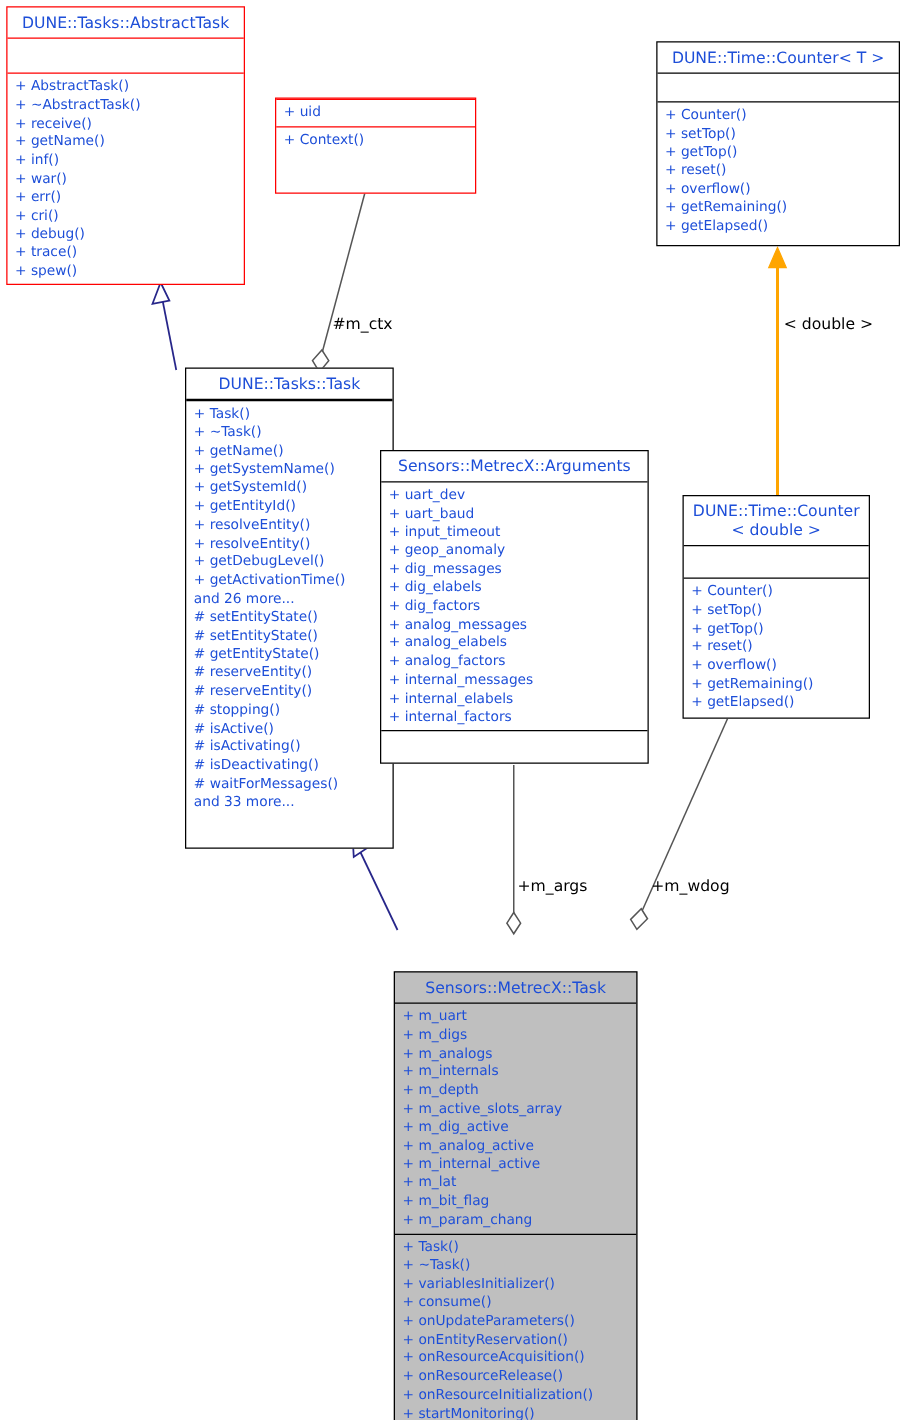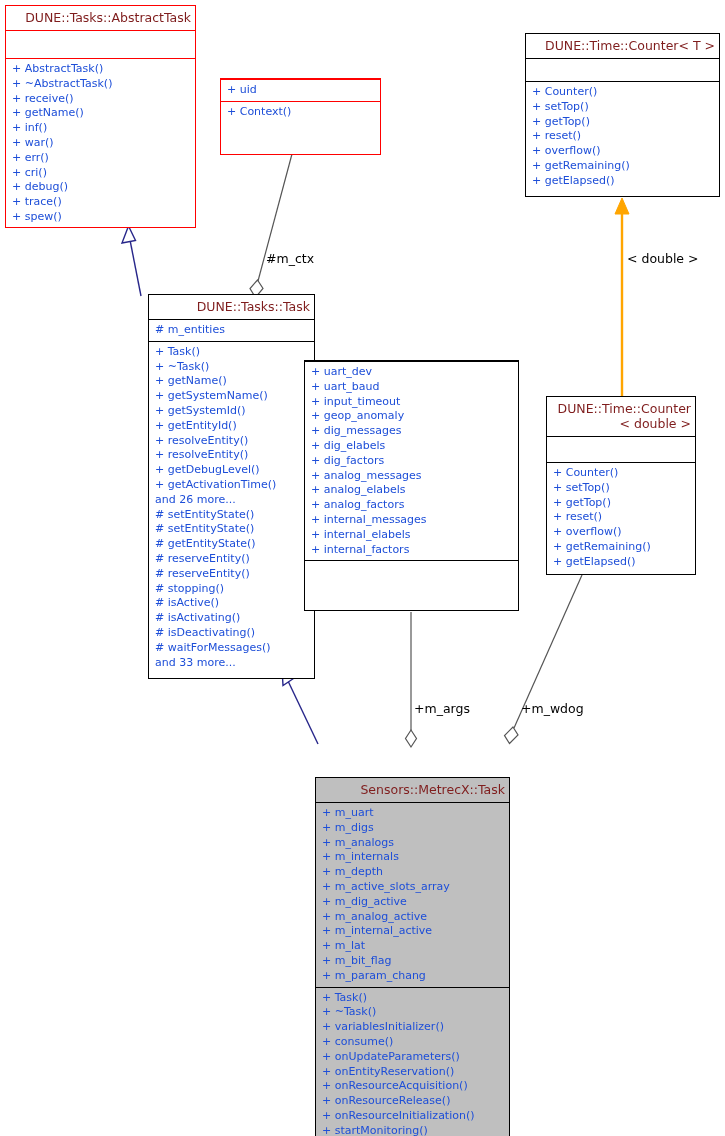--- a/index.html
+++ b/index.html
@@ -37,10 +37,10 @@
 
   .cmp-title {
     box-sizing: border-box;
-    text-align: right;
+    text-align: center;
     font-size: 12.5px;
     line-height: 15px;
-    color: #7f1d1d;
+    color: #1d4ed8;
     padding: 4px 4px 5px 4px;
     white-space: pre-line;
   }

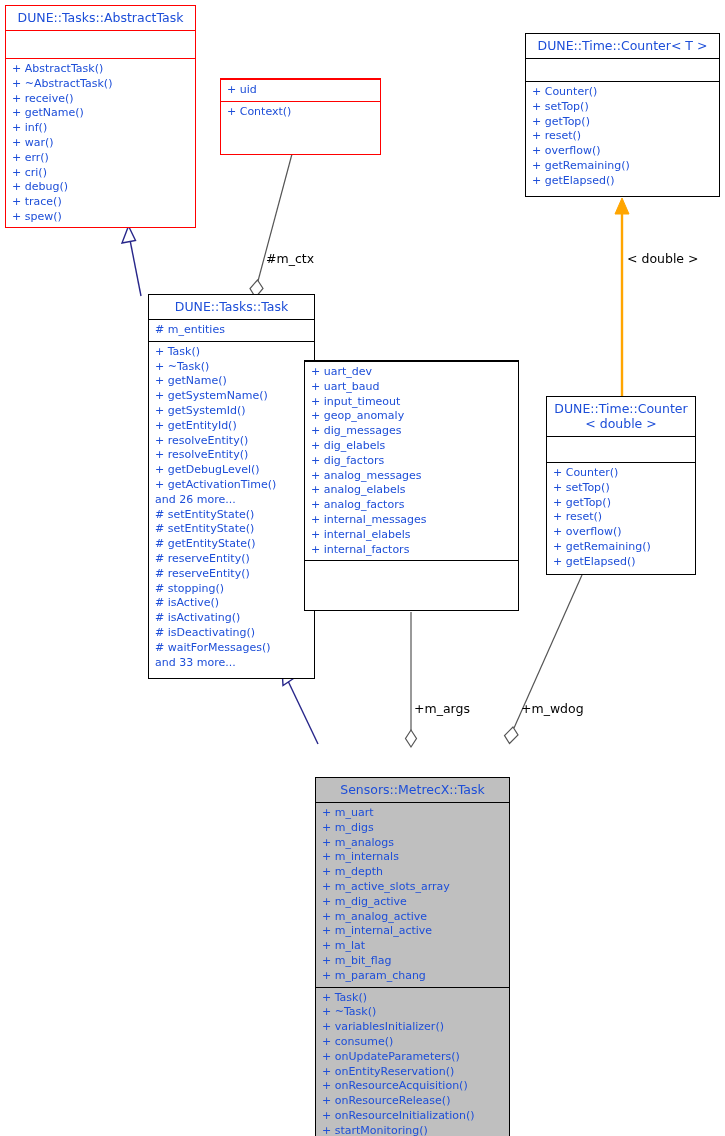--- a/index.html
+++ b/index.html
@@ -169,9 +169,6 @@
   <div class="uml-box black" style="left:116px; top:294px; width:167px; height:385px;margin-left:32px;">
     <div class="cmp-title">DUNE::Tasks::Task</div>
     <div class="cmp-sep"></div>
-    <div class="cmp-section">
-      <div class="row"># m_entities</div>
-    </div>
     <div class="cmp-sep"></div>
     <div class="cmp-section">
       <div class="row">+ Task()</div>

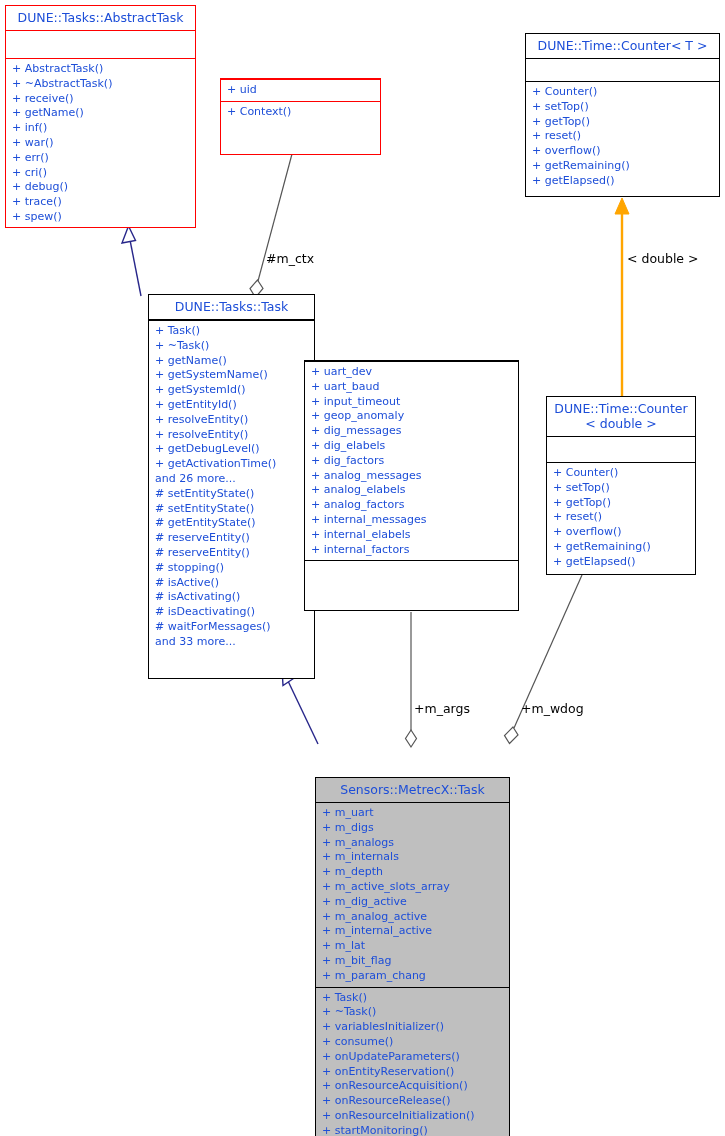--- a/index.html
+++ b/index.html
@@ -197,6 +197,7 @@
   </div>
 
   <div class="uml-box black" style="left:304px; top:360px; width:215px; height:251px;">
+    <div class="cmp-title">Sensors::MetrecX::Arguments</div>
     <div class="cmp-sep"></div>
     <div class="cmp-section">
       <div class="row">+ uart_dev</div>

